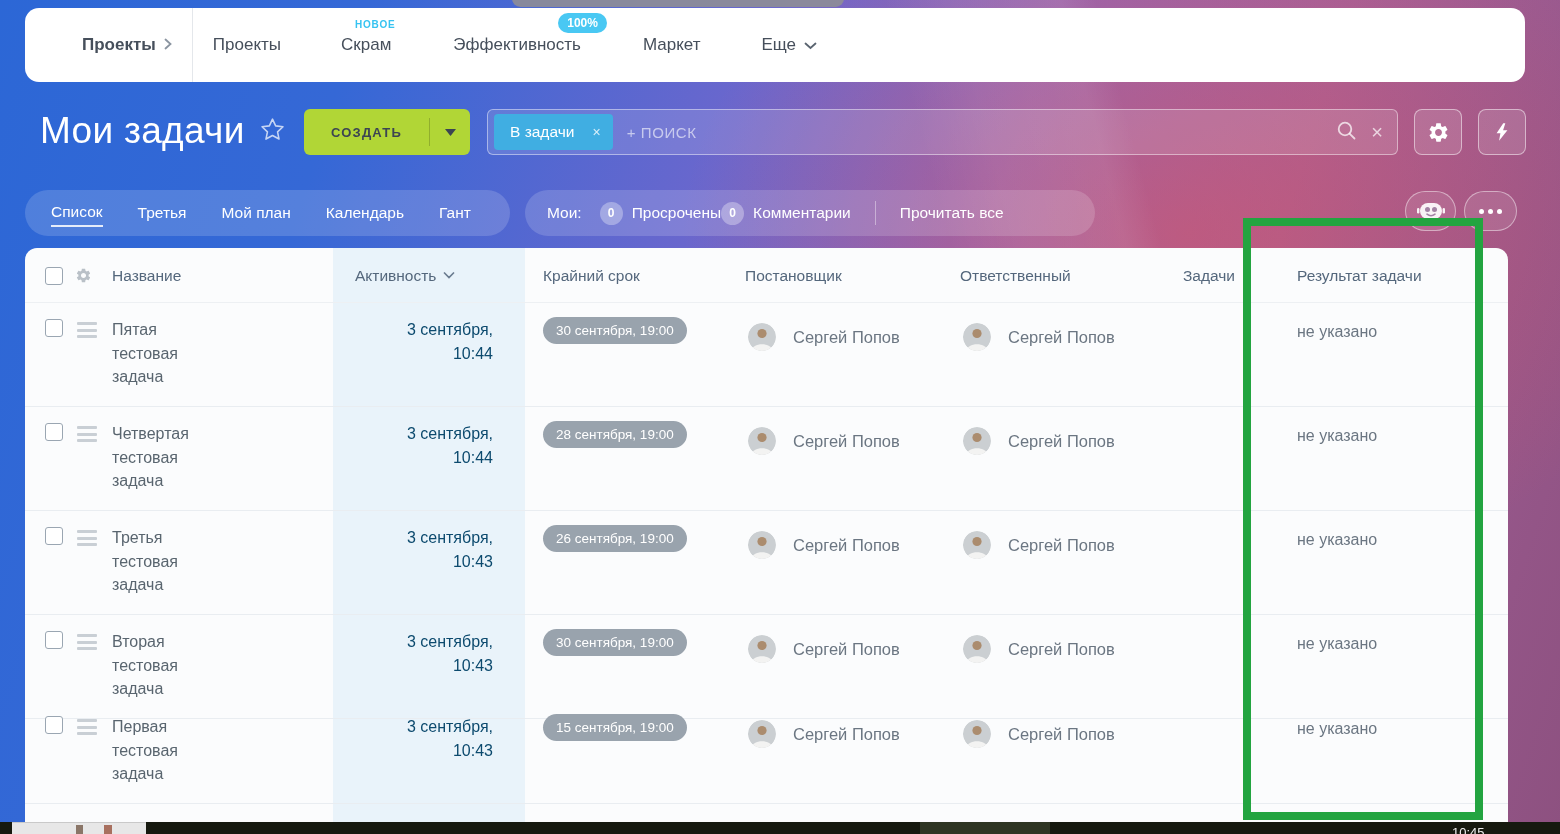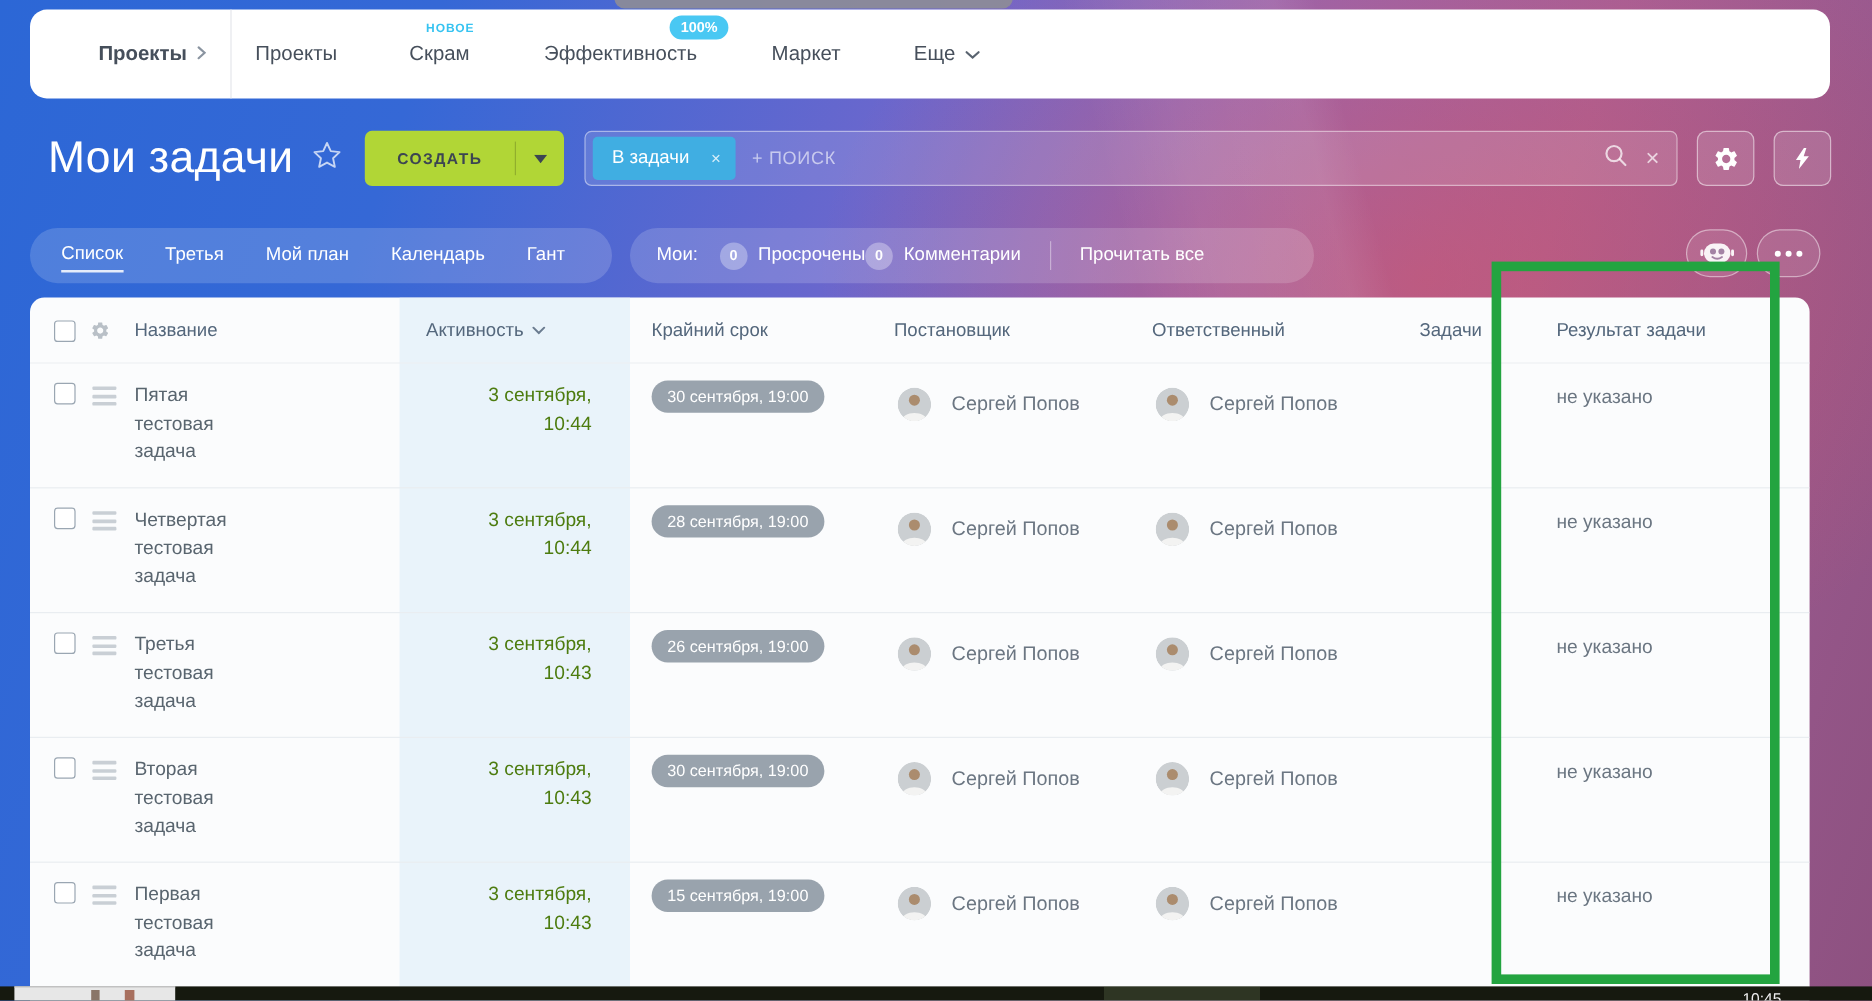--- a/index.html
+++ b/index.html
@@ -74,7 +74,7 @@
   .thead { position:absolute; left:0; top:0; width:100%; height:55px; border-bottom:1px solid #edf0f3; color:#54677c; font-size:15.5px; }
   .hcell { position:absolute; top:0; height:55px; display:flex; align-items:center; gap:7px; cursor:pointer; }
   .trow { position:absolute; left:0; width:100%; height:104px; border-bottom:1px solid #e9edf1;padding-left:11px; }
-  .cell { position:absolute; color:#4d7c0f; font-size:16px; }
+  .cell { position:absolute; color:#0c4a6e; font-size:16px; }
   .checkbox { display:inline-block; width:18px; height:18px; background:#fff; border:1.5px solid #9aa6b2; border-radius:3px; cursor:pointer; }
   .grip { display:flex; flex-direction:column; gap:3.5px; cursor:grab; }
   .grip i { width:20px; height:3px; background:#c9cfd5; border-radius:1px; }

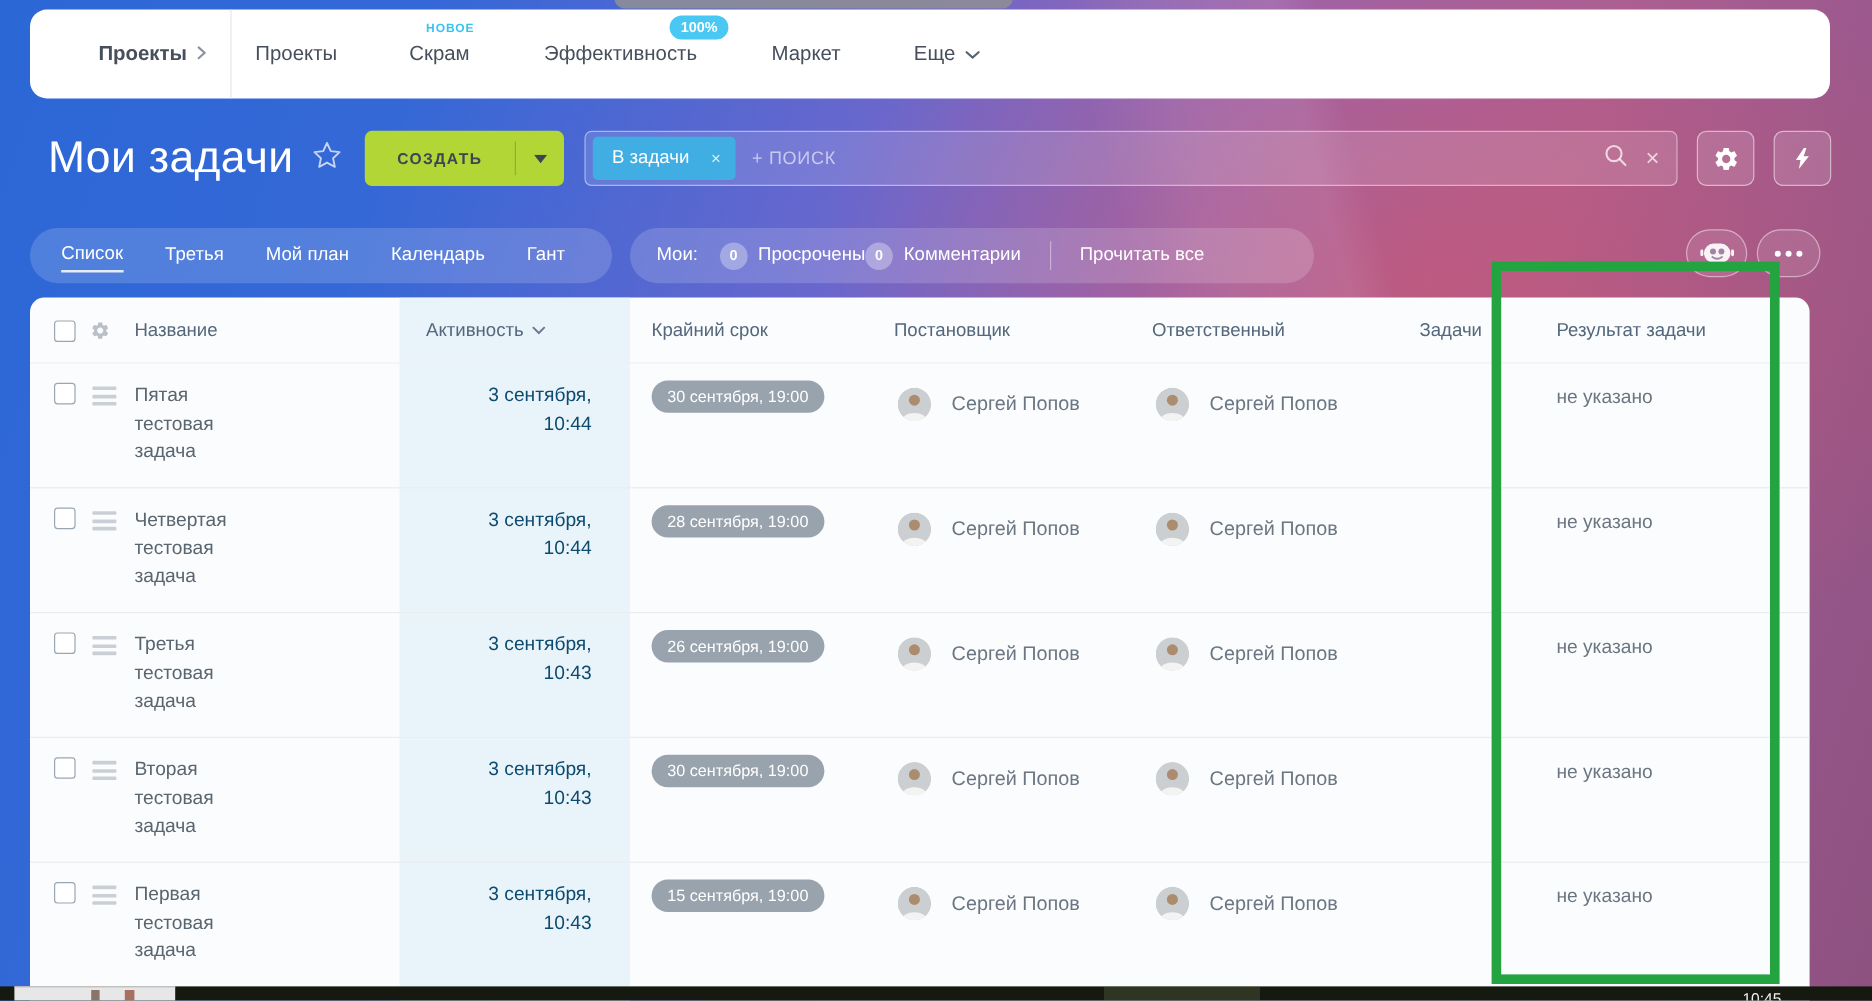--- a/index.html
+++ b/index.html
@@ -374,7 +374,7 @@
       <span class="cell result">не указано</span>
     </div>
 
-    <div class="trow" style="top:471px">
+    <div class="trow" style="top:452px">
       <span class="cell" style="left:20px;top:16px"><span class="checkbox"></span></span>
       <span class="cell grip" style="left:52px;top:19px">
           <i></i>

